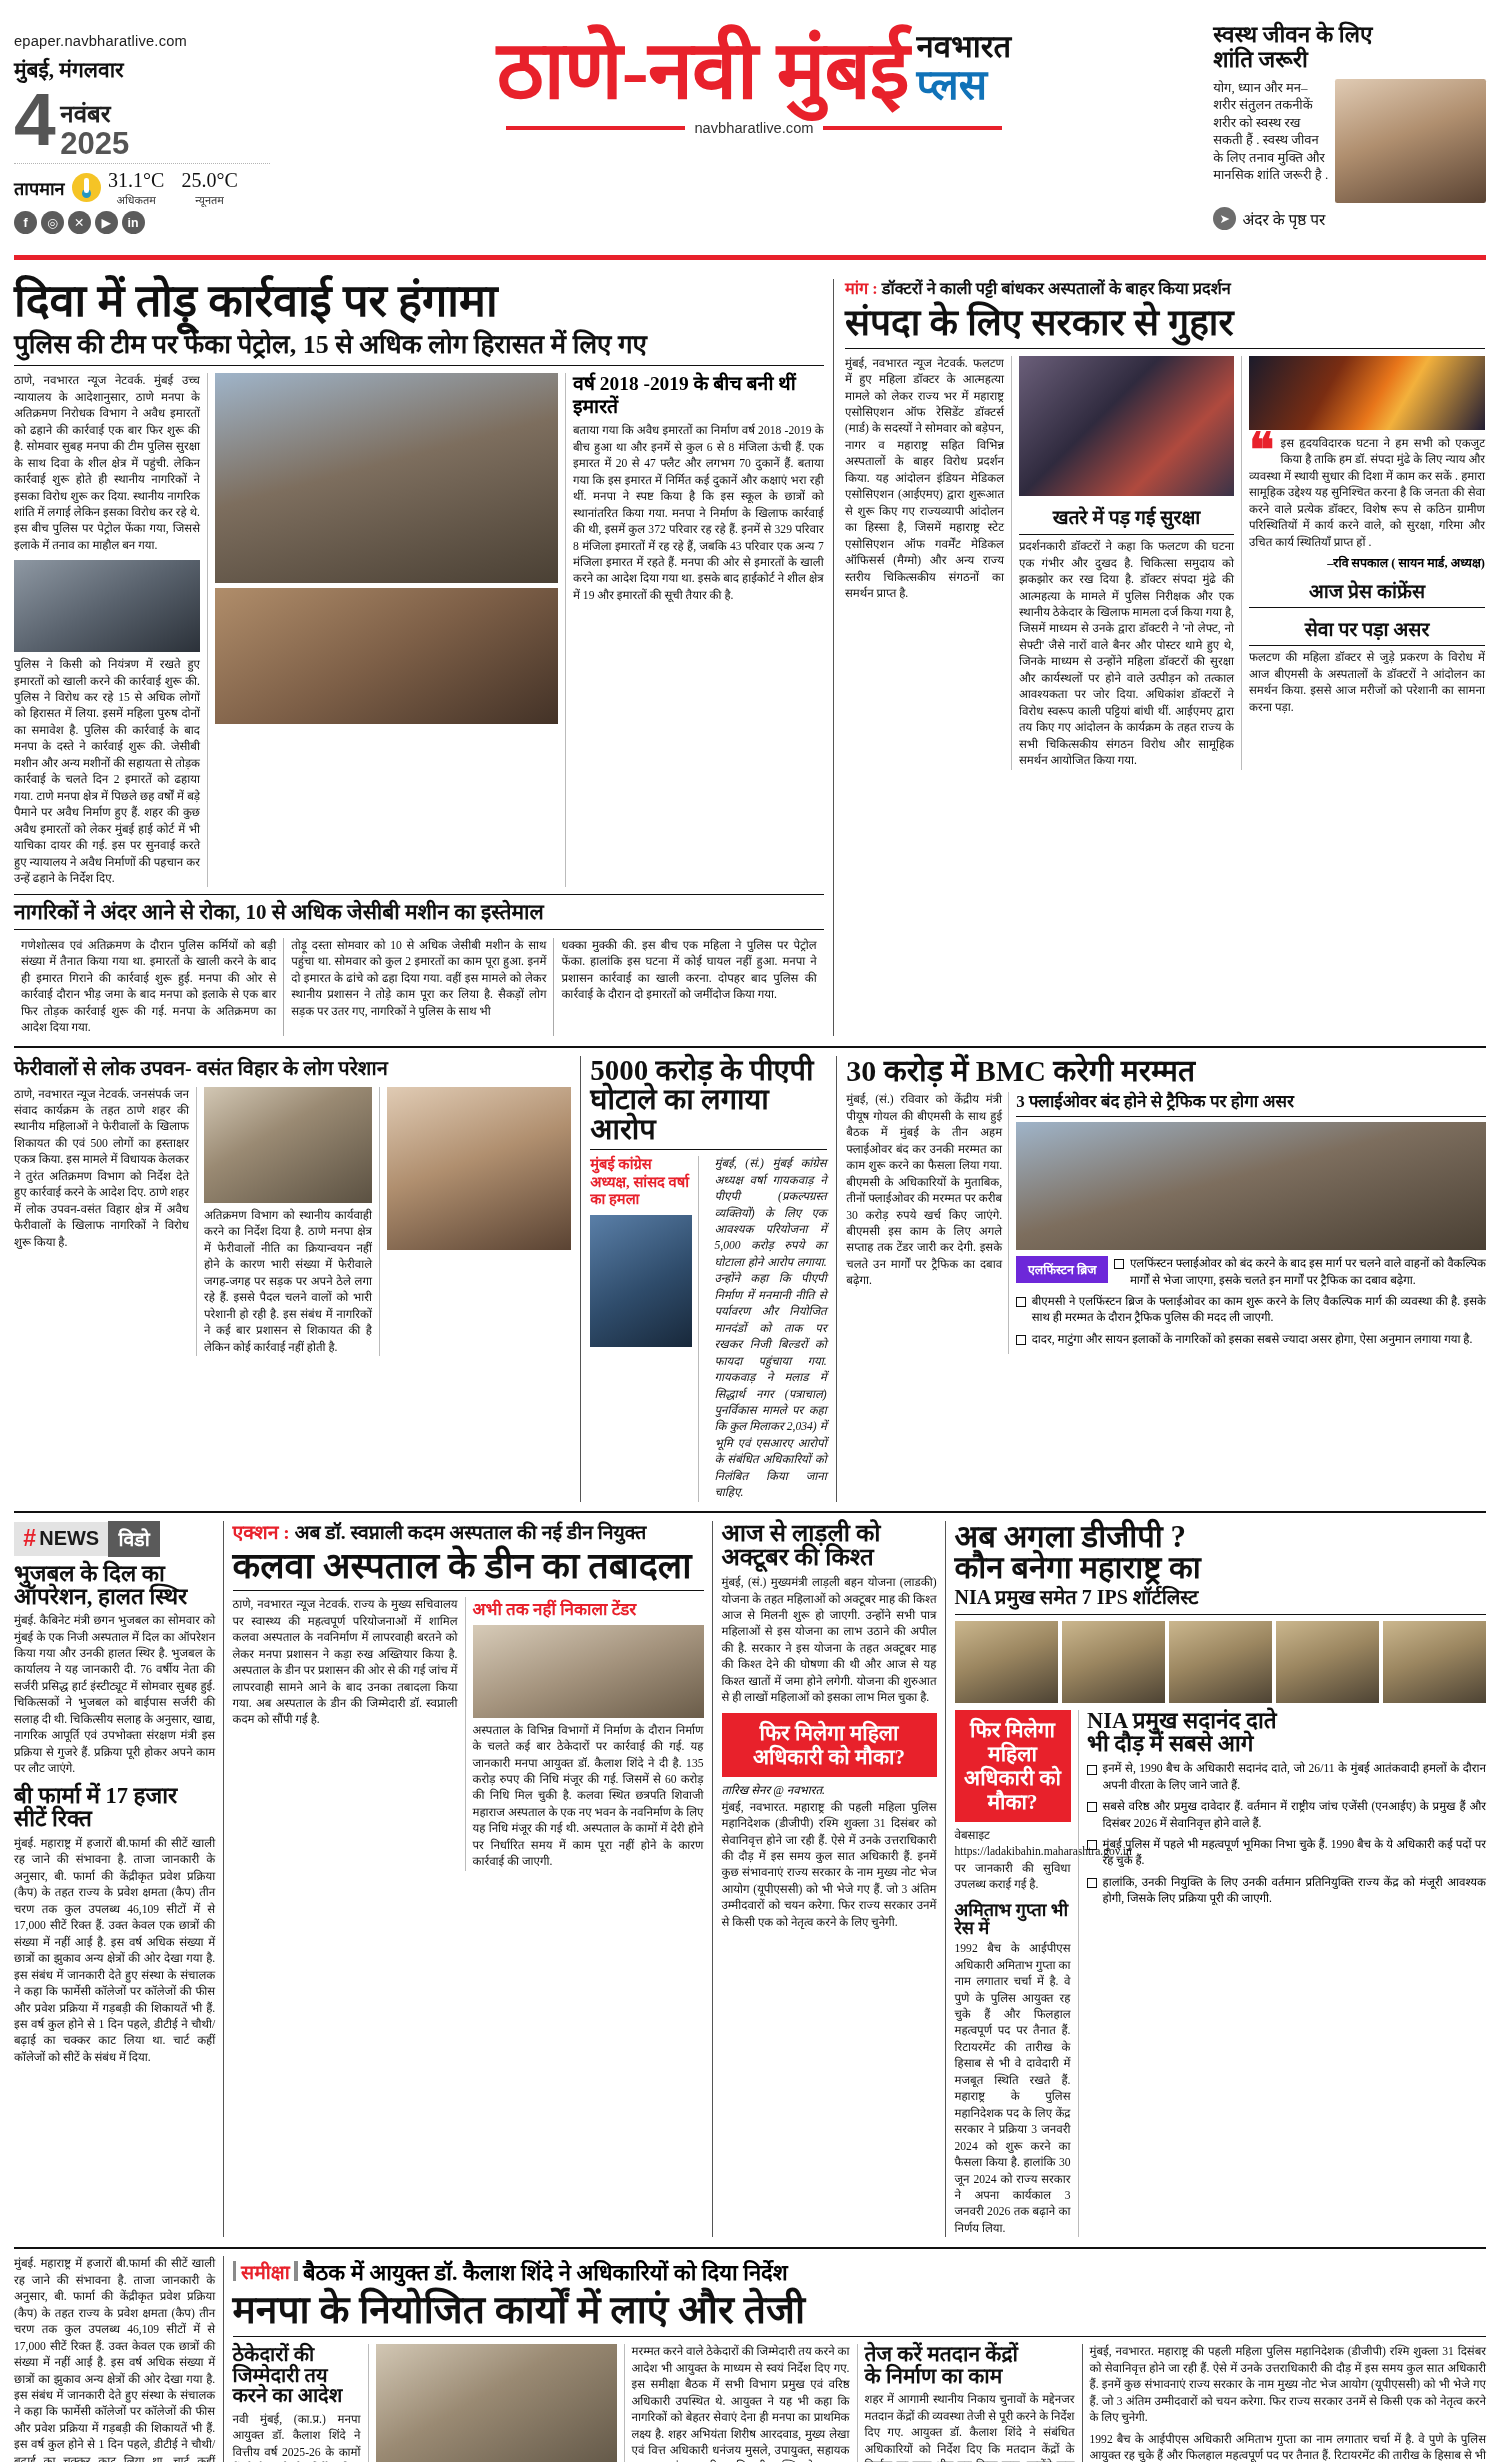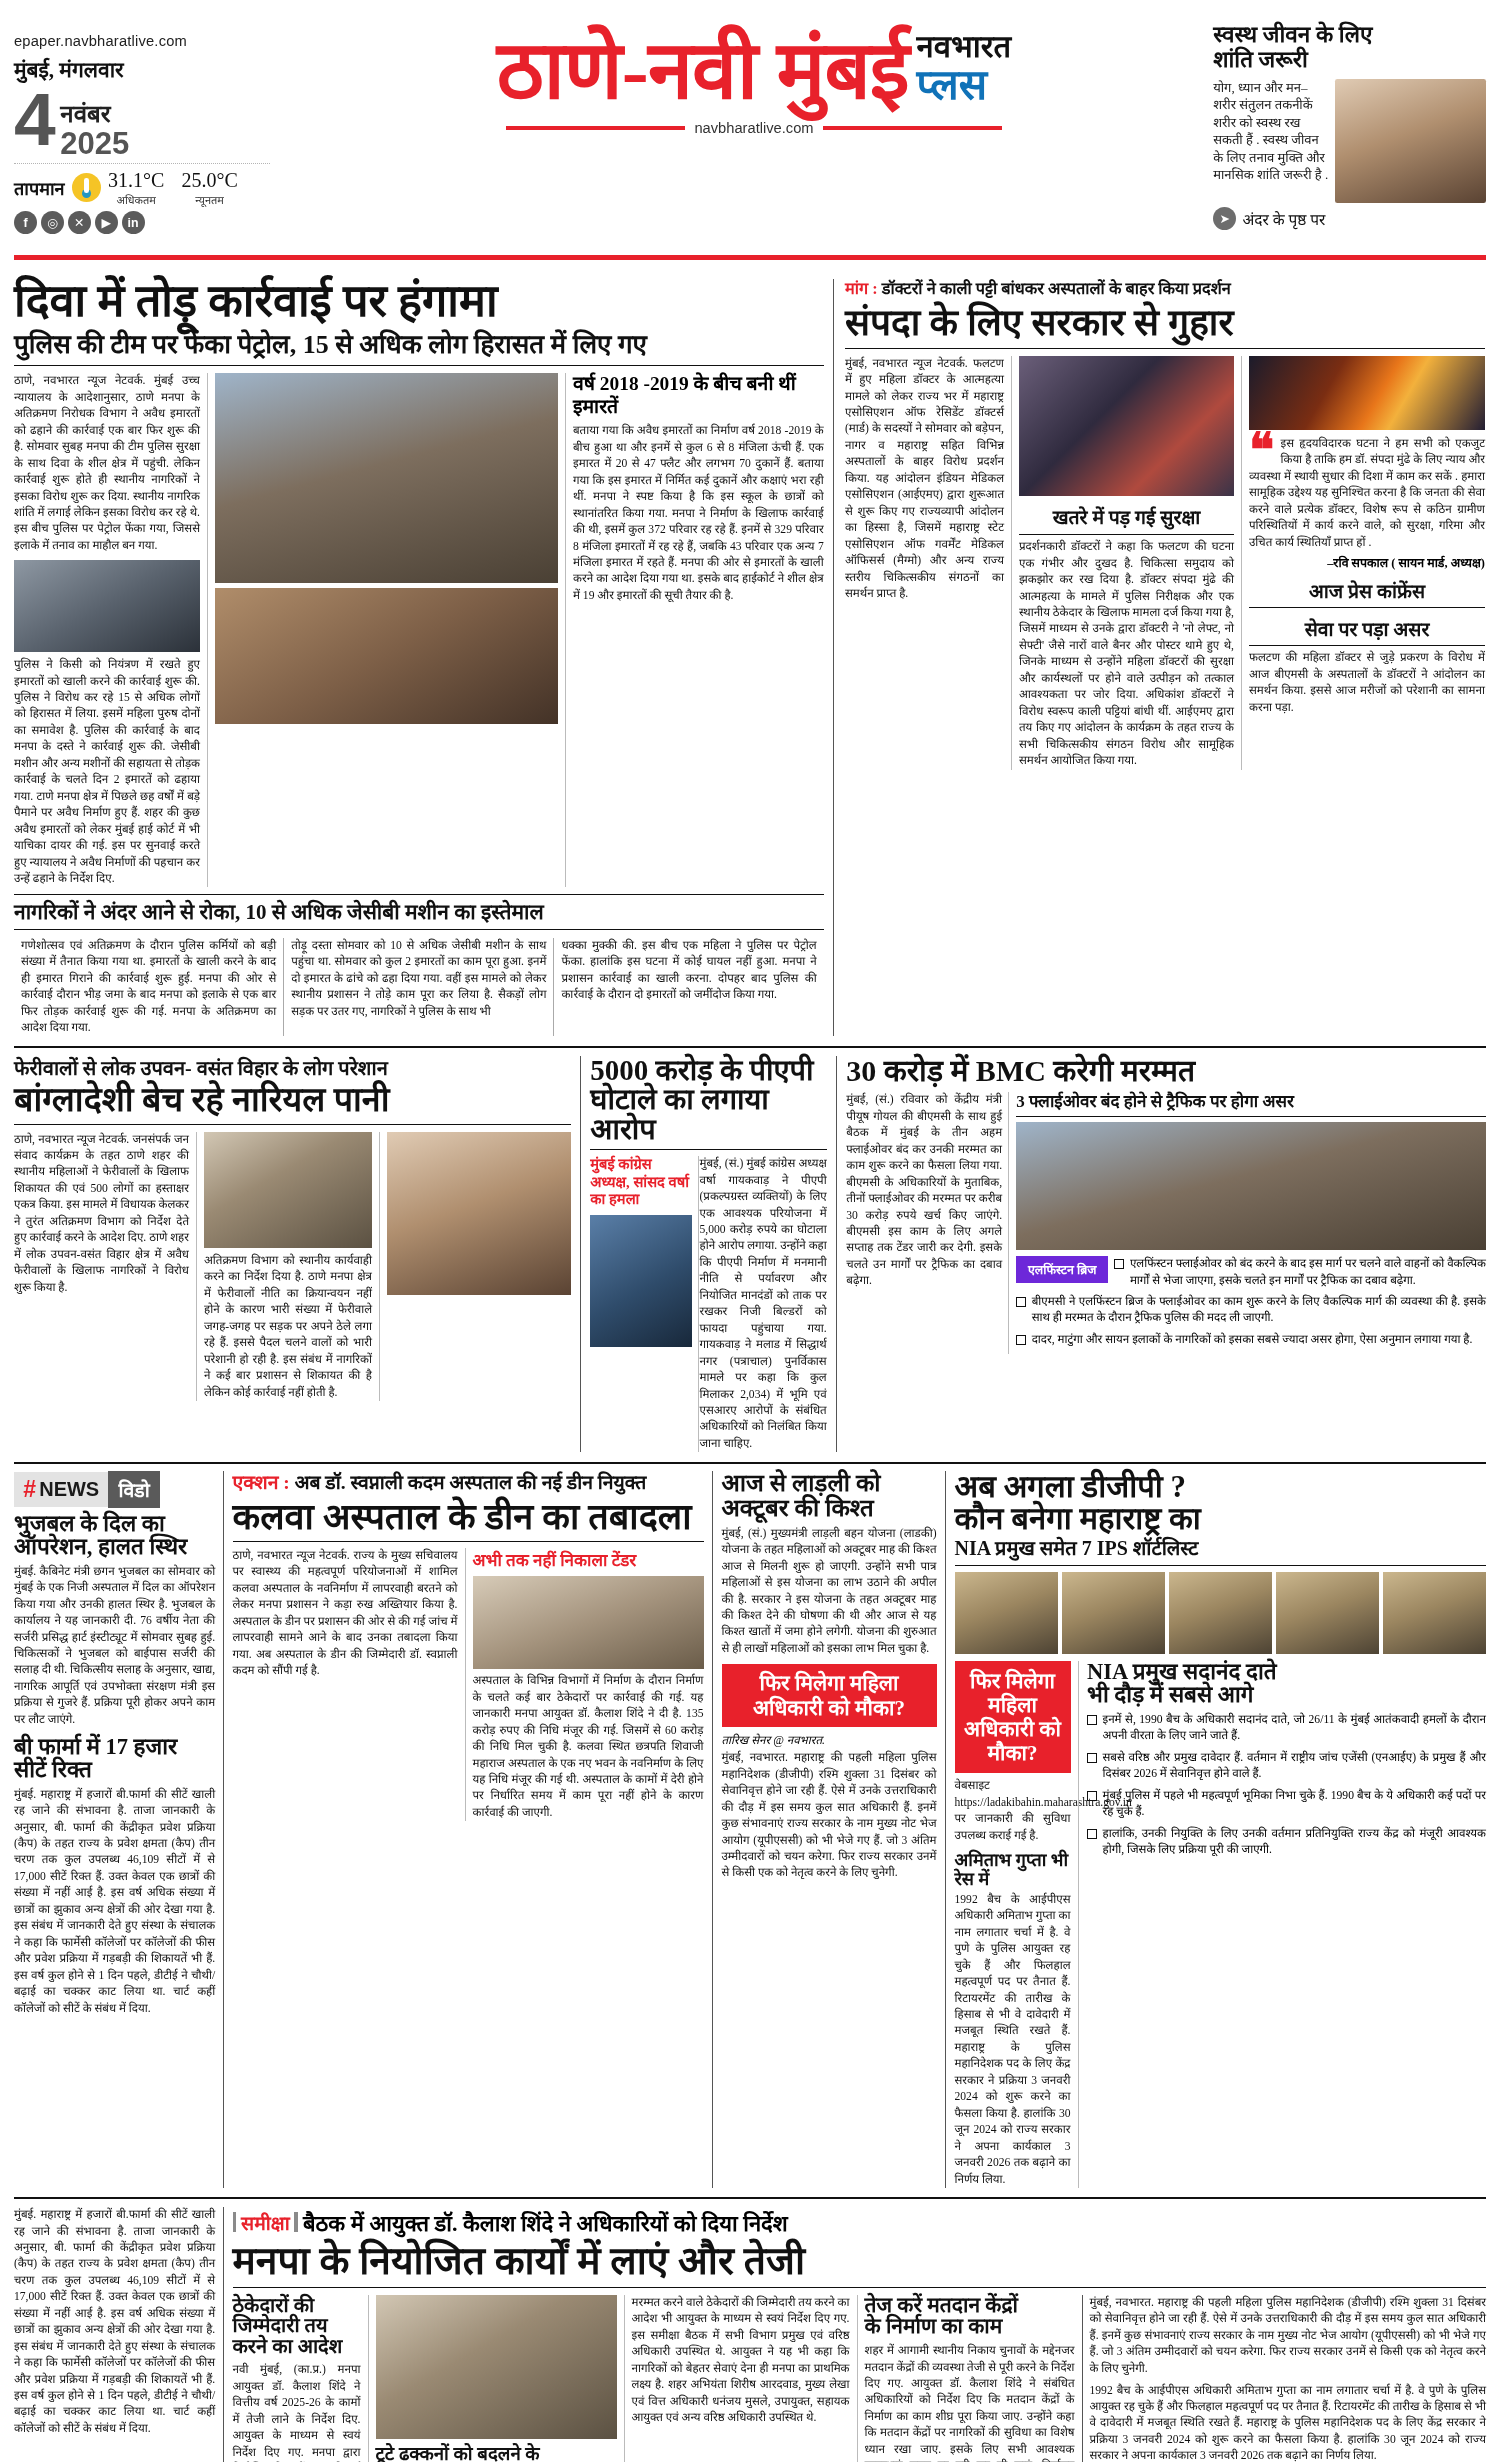--- a/index.html
+++ b/index.html
@@ -253,7 +253,6 @@
 
     <div style="width:567px; padding-right:9.3px; border-right:0.8px solid #555;">
       <div class="kicker" style="font-size:20px;">फेरीवालों से लोक उपवन- वसंत विहार के लोग परेशान</div>
-      <div class="head-xl" style="font-size:34px; margin-top:3.9px; border-bottom:1.6px solid #111; padding-bottom:5.4px;">बांग्लादेशी बेच रहे नारियल पानी</div>
       <div style="display:flex; margin-top:7px;">
         <div style="width:183px; padding-right:7px; border-right:0.8px solid #bbb;">
           <div class="body-txt">ठाणे, नवभारत न्यूज नेटवर्क. जनसंपर्क जन संवाद कार्यक्रम के तहत ठाणे शहर की स्थानीय महिलाओं ने फेरीवालों के खिलाफ शिकायत की एवं 500 लोगों का हस्ताक्षर एकत्र किया. इस मामले में विधायक केलकर ने तुरंत अतिक्रमण विभाग को निर्देश देते हुए कार्रवाई करने के आदेश दिए. ठाणे शहर में लोक उपवन-वसंत विहार क्षेत्र में अवैध फेरीवालों के खिलाफ नागरिकों ने विरोध शुरू किया है.</div>

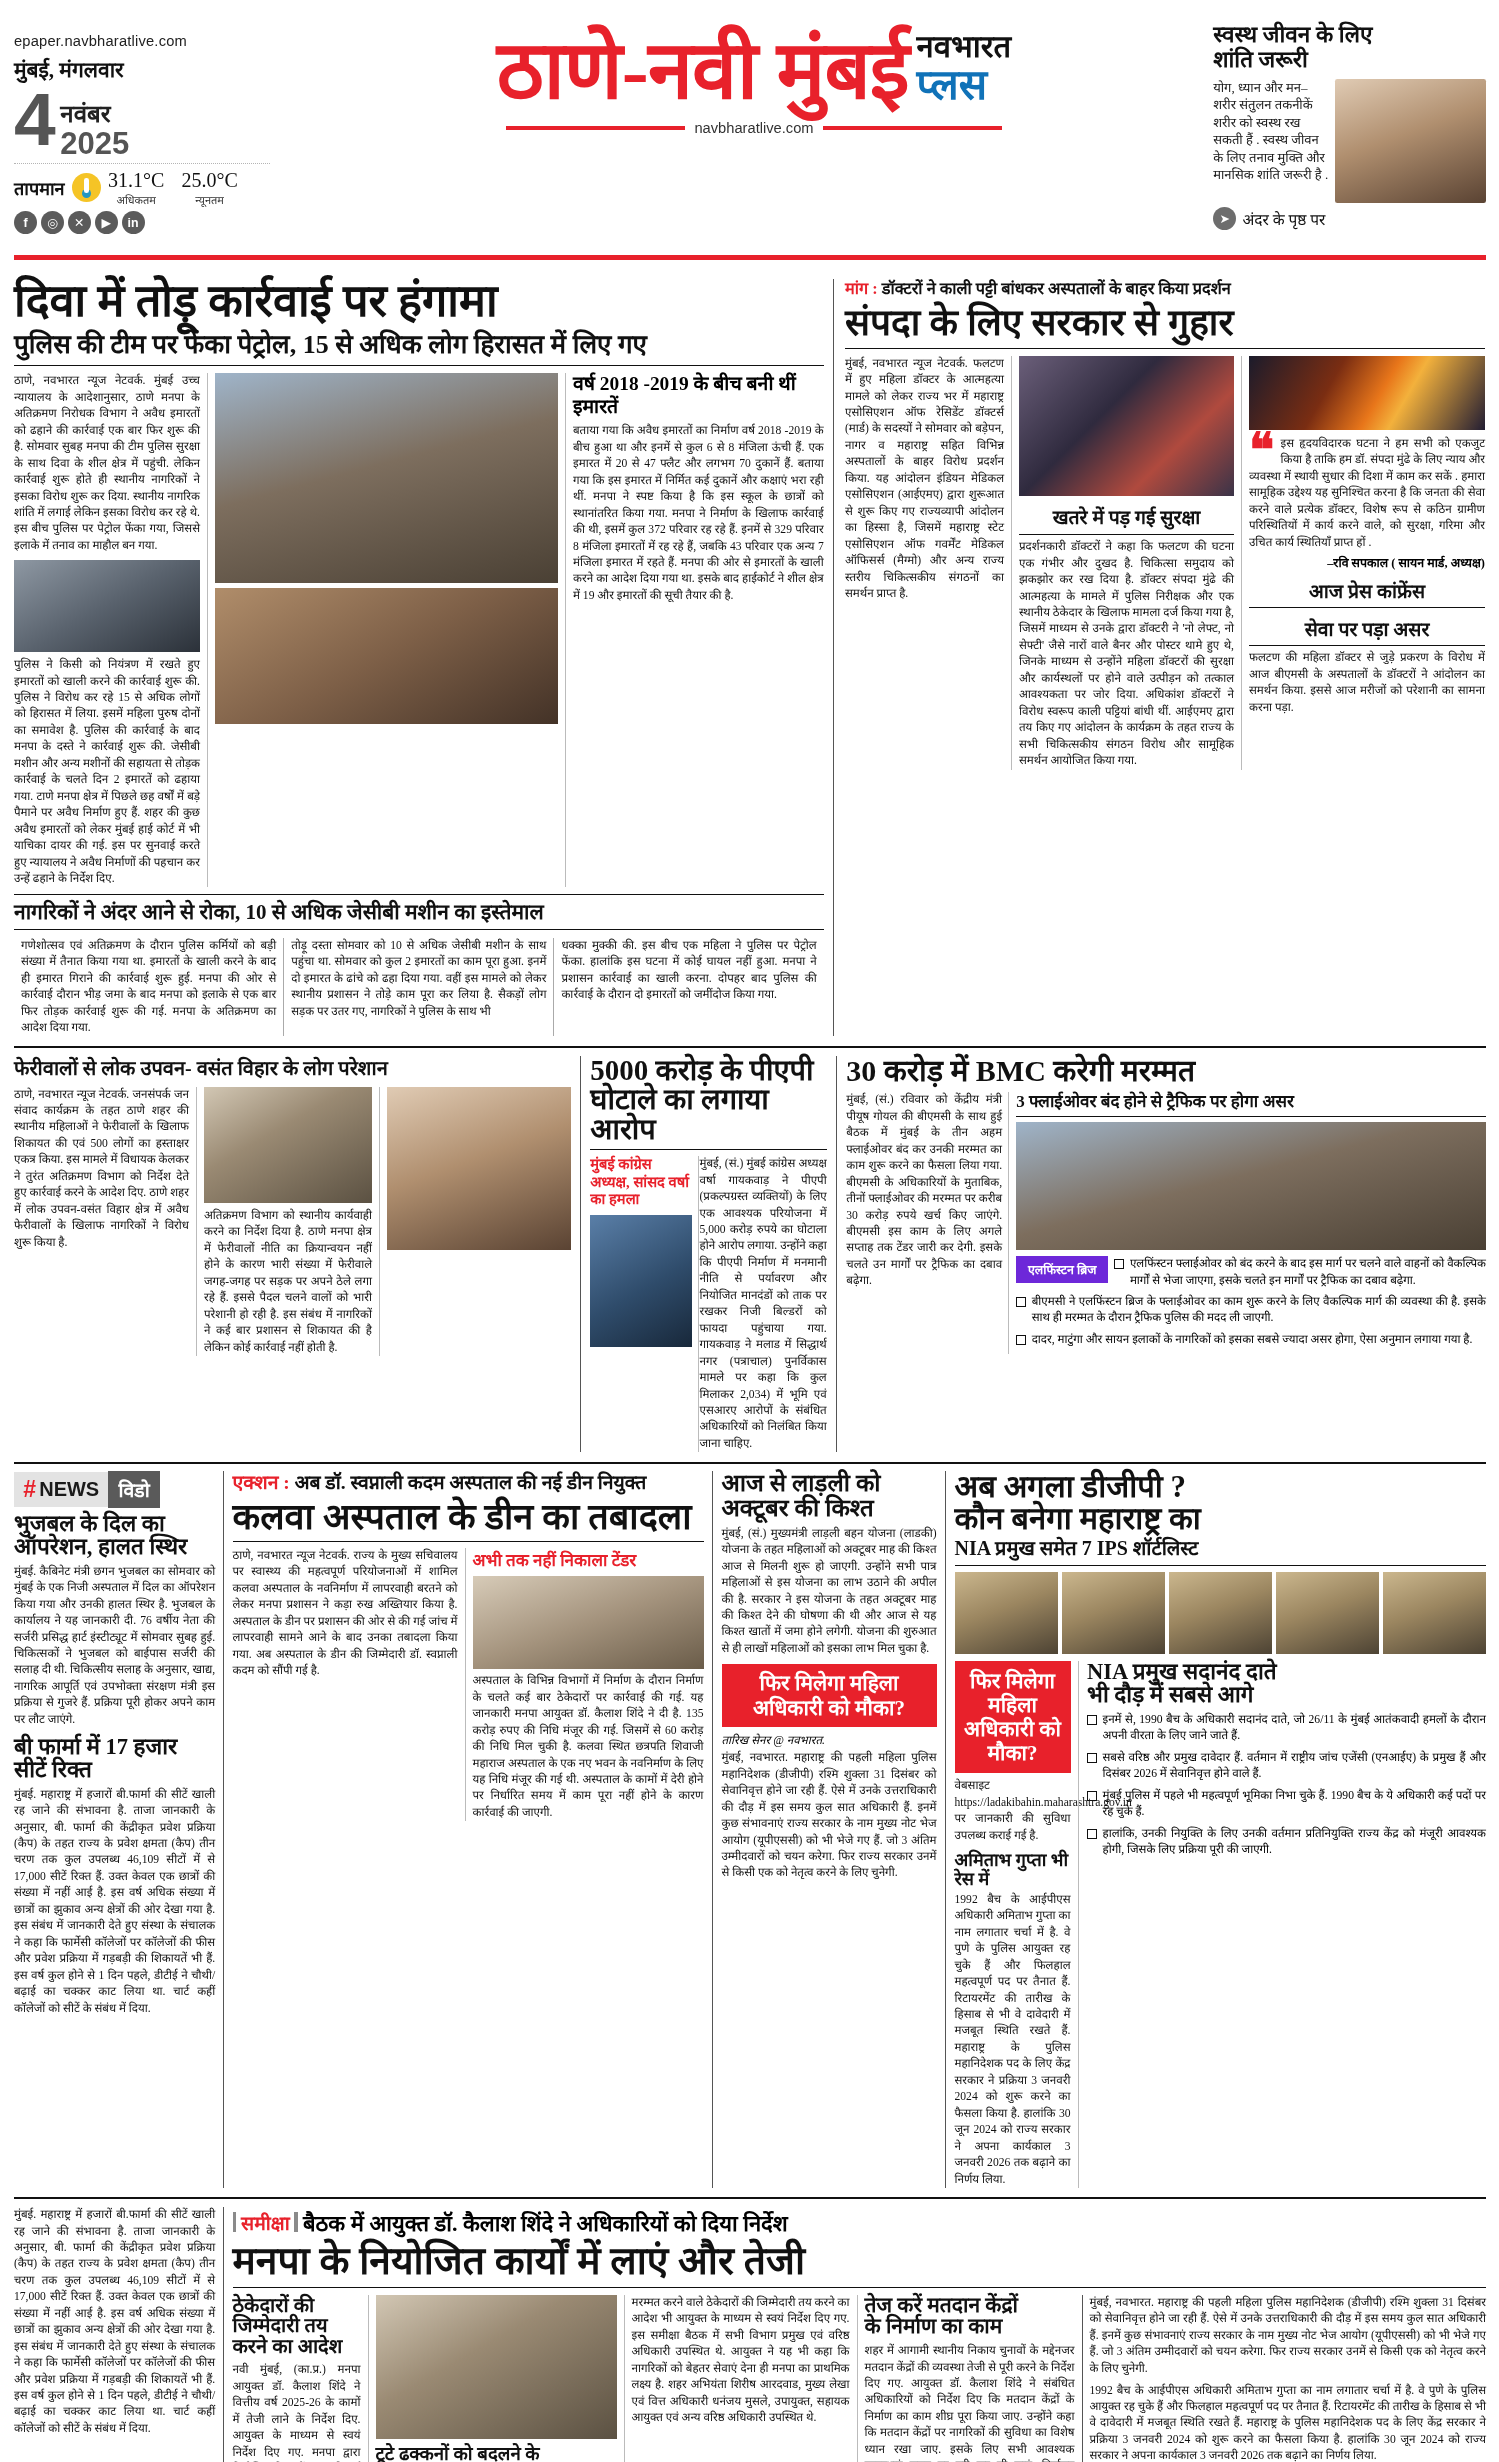--- a/index.html
+++ b/index.html
@@ -275,7 +275,7 @@
           <div style="color:#e8212b; font-family:'Liberation Serif',serif; font-weight:700; font-size:14.7px; line-height:1.2;">मुंबई कांग्रेस अध्यक्ष, सांसद वर्षा का हमला</div>
           <div class="ph p3" style="height:132px; margin-top:6.2px;"></div>
         </div>
-        <div style="flex:1; border-left:0.8px solid #bbb; padding-left:0;">
+        <div style="flex:1; border-left:0.8px solid #bbb; padding-left:15px;font-style:italic;">
           <div class="body-txt">मुंबई, (सं.) मुंबई कांग्रेस अध्यक्ष वर्षा गायकवाड़ ने पीएपी (प्रकल्पग्रस्त व्यक्तियों) के लिए एक आवश्यक परियोजना में 5,000 करोड़ रुपये का घोटाला होने आरोप लगाया. उन्होंने कहा कि पीएपी निर्माण में मनमानी नीति से पर्यावरण और नियोजित मानदंडों को ताक पर रखकर निजी बिल्डरों को फायदा पहुंचाया गया. गायकवाड़ ने मलाड में सिद्धार्थ नगर (पत्राचाल) पुनर्विकास मामले पर कहा कि कुल मिलाकर 2,034) में भूमि एवं एसआरए आरोपों के संबंधित अधिकारियों को निलंबित किया जाना चाहिए.</div>
         </div>
       </div>

